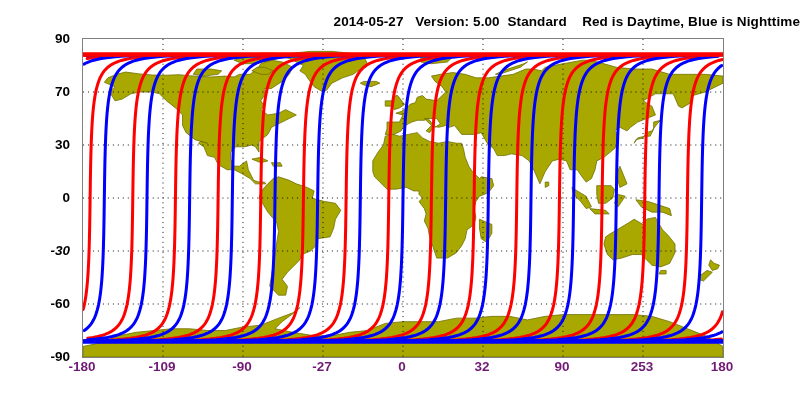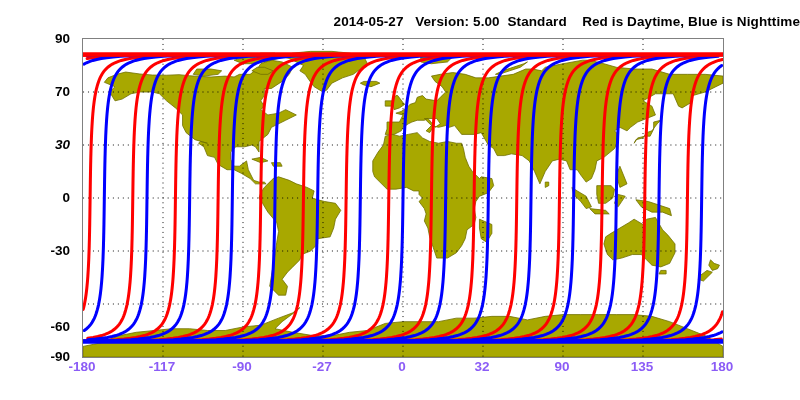--- a/index.html
+++ b/index.html
@@ -129,7 +129,7 @@
 
   <div class="ytl" style="left:8px;top:32px;">90</div>
   <div class="ytl" style="left:8px;top:85px;">70</div>
-  <div class="ytl" style="left:8px;top:138px;font-style:italic;">30</div>
+  <div class="ytl" style="left:8px;top:138px;">30</div>
   <div class="ytl" style="left:8px;top:191px;">0</div>
   <div class="ytl" style="left:8px;top:244px;">-30</div>
   <div class="ytl" style="left:8px;top:297px;margin-top:23px;">-60</div>

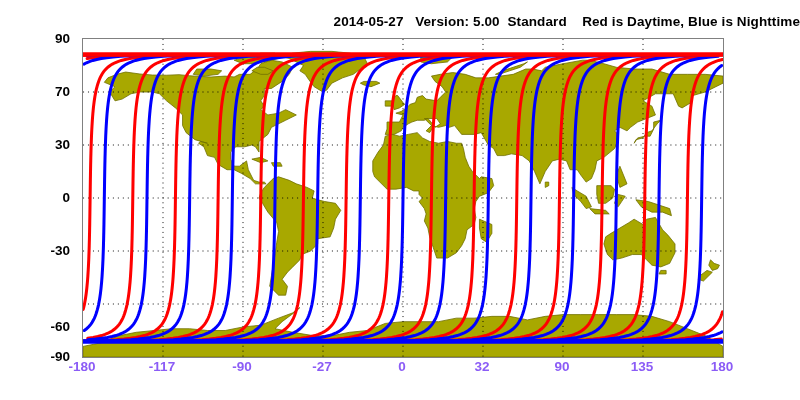--- a/index.html
+++ b/index.html
@@ -131,7 +131,7 @@
   <div class="ytl" style="left:8px;top:85px;">70</div>
   <div class="ytl" style="left:8px;top:138px;">30</div>
   <div class="ytl" style="left:8px;top:191px;">0</div>
-  <div class="ytl" style="left:8px;top:244px;">-30</div>
+  <div class="ytl" style="left:8px;top:244px;font-style:italic;">-30</div>
   <div class="ytl" style="left:8px;top:297px;margin-top:23px;">-60</div>
   <div class="ytl" style="left:8px;top:350px;">-90</div>
 

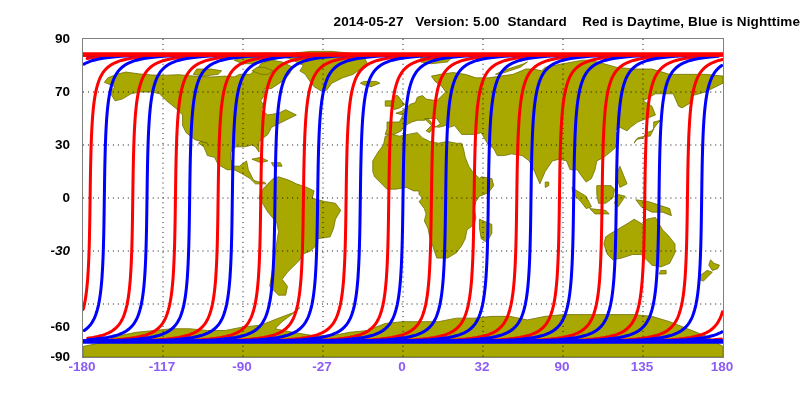--- a/index.html
+++ b/index.html
@@ -132,7 +132,7 @@
   <div class="ytl" style="left:8px;top:138px;">30</div>
   <div class="ytl" style="left:8px;top:191px;">0</div>
   <div class="ytl" style="left:8px;top:244px;font-style:italic;">-30</div>
-  <div class="ytl" style="left:8px;top:297px;margin-top:23px;">-60</div>
+  <div class="ytl" style="left:8px;top:297px;">-60</div>
   <div class="ytl" style="left:8px;top:350px;">-90</div>
 
   <div class="xtl" style="left:52px;top:360px;">-180</div>

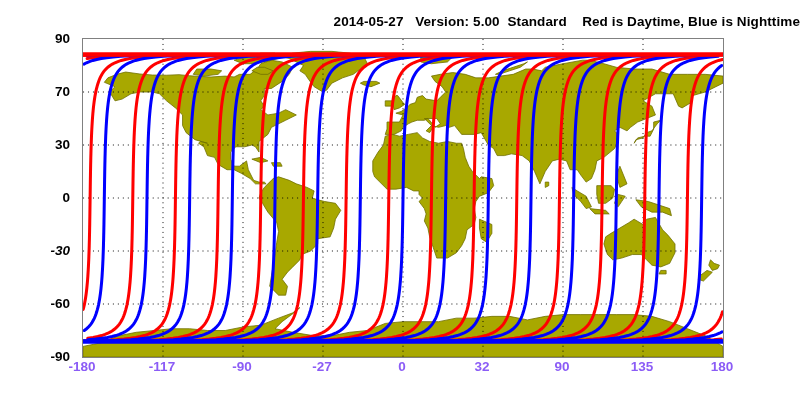--- a/index.html
+++ b/index.html
@@ -19,7 +19,7 @@
   .ytl{position:absolute;width:62px;text-align:right;font-size:13.5px;
        font-weight:bold;color:#000;line-height:1;}
   .xtl{position:absolute;text-align:center;font-size:13.5px;
-       font-weight:bold;color:#8b5cf6;line-height:1;width:60px;}
+       font-weight:bold;color:#701a75;line-height:1;width:60px;}
 </style>
 </head>
 <body>

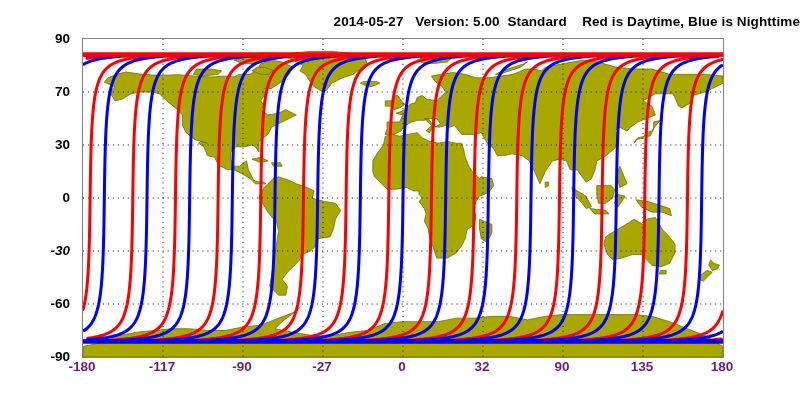--- a/index.html
+++ b/index.html
@@ -136,7 +136,7 @@
   <div class="ytl" style="left:8px;top:350px;">-90</div>
 
   <div class="xtl" style="left:52px;top:360px;">-180</div>
-  <div class="xtl" style="left:132px;top:360px;">-117</div>
+  <div class="xtl" style="left:132px;top:360px;">-109</div>
   <div class="xtl" style="left:212px;top:360px;">-90</div>
   <div class="xtl" style="left:292px;top:360px;">-27</div>
   <div class="xtl" style="left:372px;top:360px;">0</div>

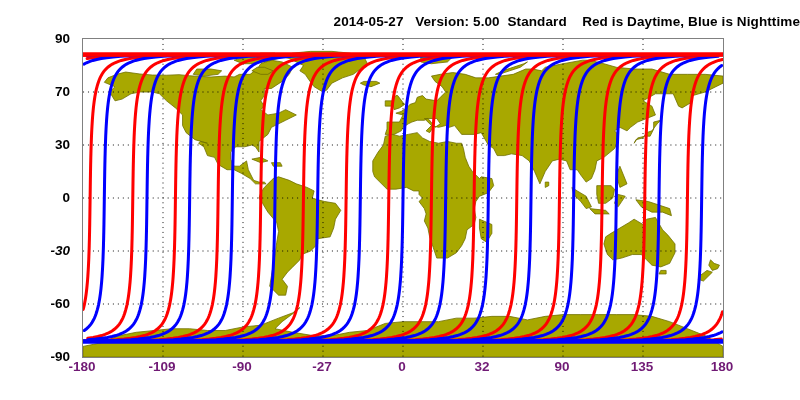--- a/index.html
+++ b/index.html
@@ -142,7 +142,7 @@
   <div class="xtl" style="left:372px;top:360px;">0</div>
   <div class="xtl" style="left:452px;top:360px;">32</div>
   <div class="xtl" style="left:532px;top:360px;">90</div>
-  <div class="xtl" style="left:612px;top:360px;">135</div>
+  <div class="xtl" style="left:612px;top:360px;">253</div>
   <div class="xtl" style="left:692px;top:360px;">180</div>
 
 </div>

